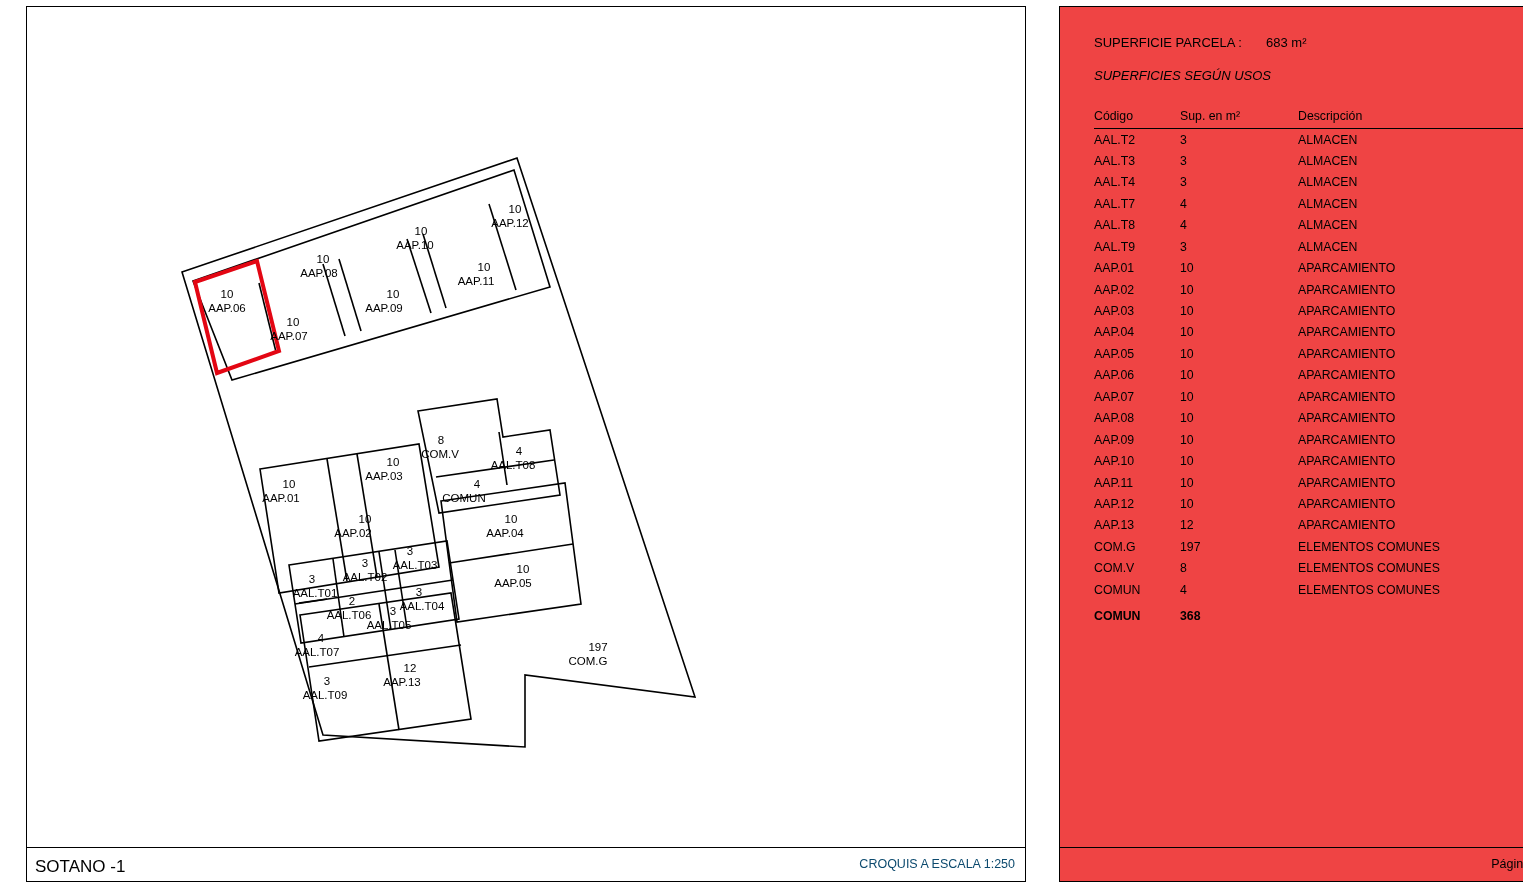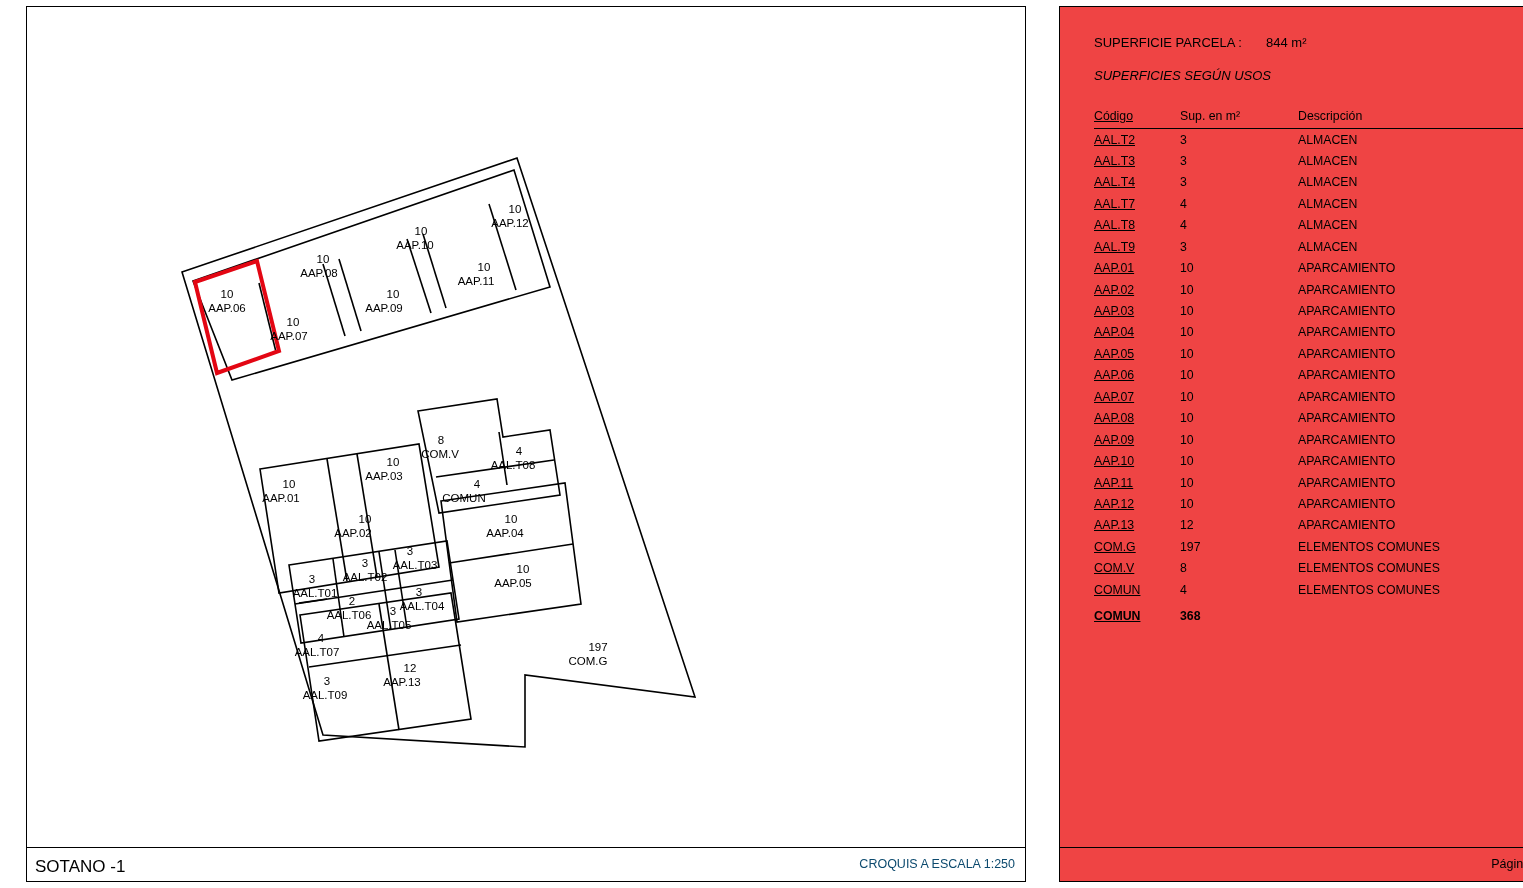--- a/index.html
+++ b/index.html
@@ -249,7 +249,7 @@
 
       <div class="sup-row">
         <span class="lab">SUPERFICIE PARCELA :</span>
-        <span class="val">844 m²</span>
+        <span class="val">683 m²</span>
       </div>
 
       <div class="sub-head">SUPERFICIES SEGÚN USOS</div>

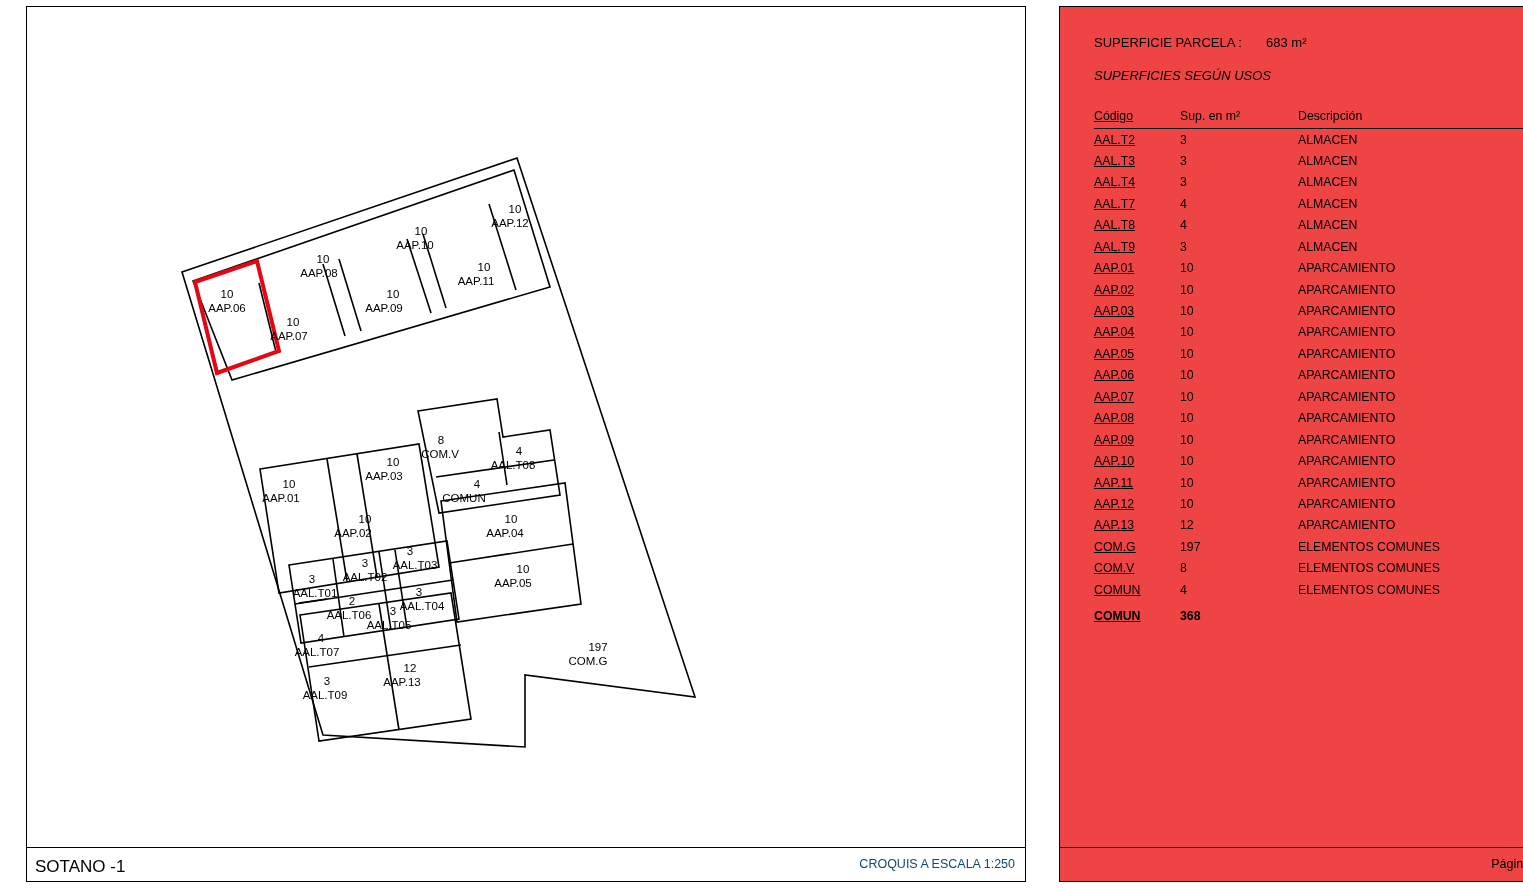--- a/index.html
+++ b/index.html
@@ -115,7 +115,7 @@
     padding: 0 0 5px 0;
     border-bottom: 1px solid #000;
   }
-  table.usos th.c-cod, table.usos td.c-cod { width: 86px; text-decoration: underline; }
+  table.usos th.c-cod, table.usos td.c-cod { width: 86px; }
   table.usos th.c-sup, table.usos td.c-sup { width: 118px; }
   table.usos th.c-des, table.usos td.c-des { width: auto; }
   table.usos tbody td {

